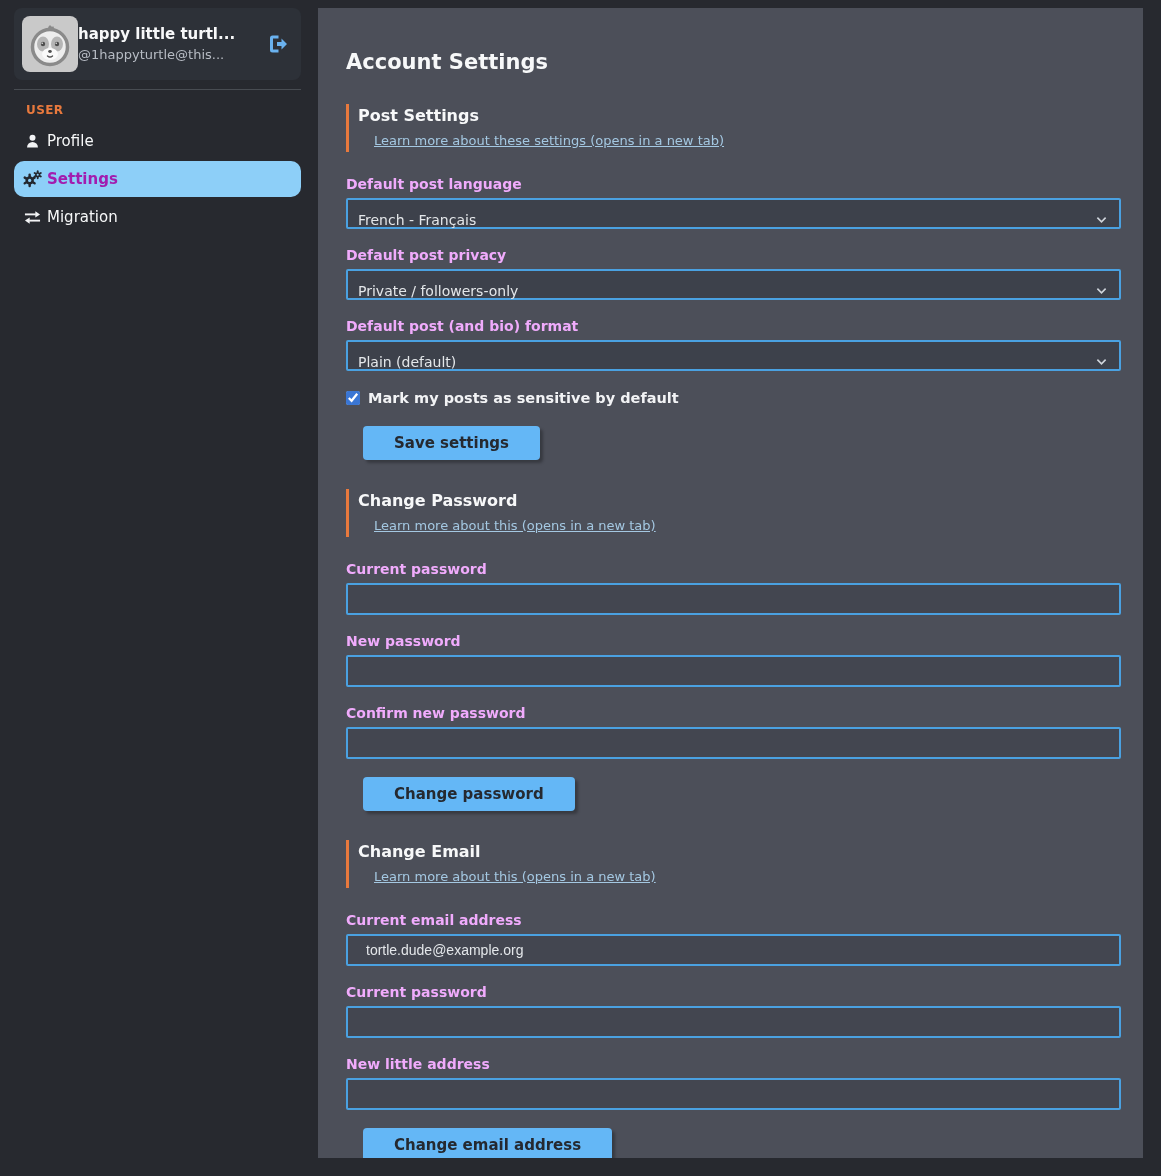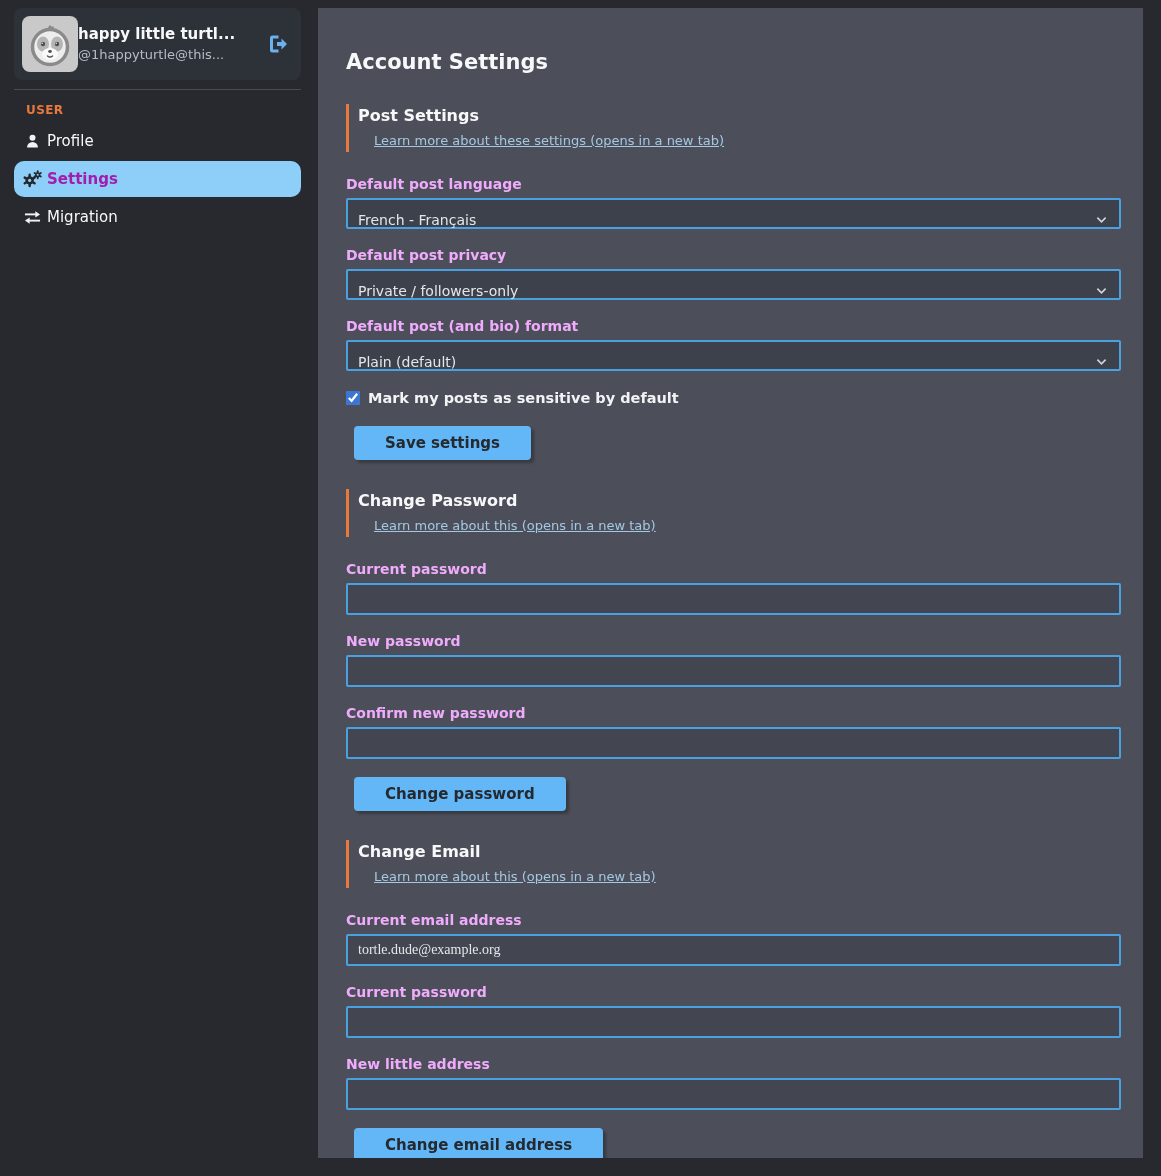--- a/index.html
+++ b/index.html
@@ -103,7 +103,7 @@
     font-size:15px;font-weight:bold;padding:8px 31px;cursor:pointer;
     box-shadow:3px 3px 3px rgba(0,0,0,0.28);
   }
-  .btn-row{margin:8px;}
+  .btn-row{margin:17px;}
 </style>
 </head>
 <body>

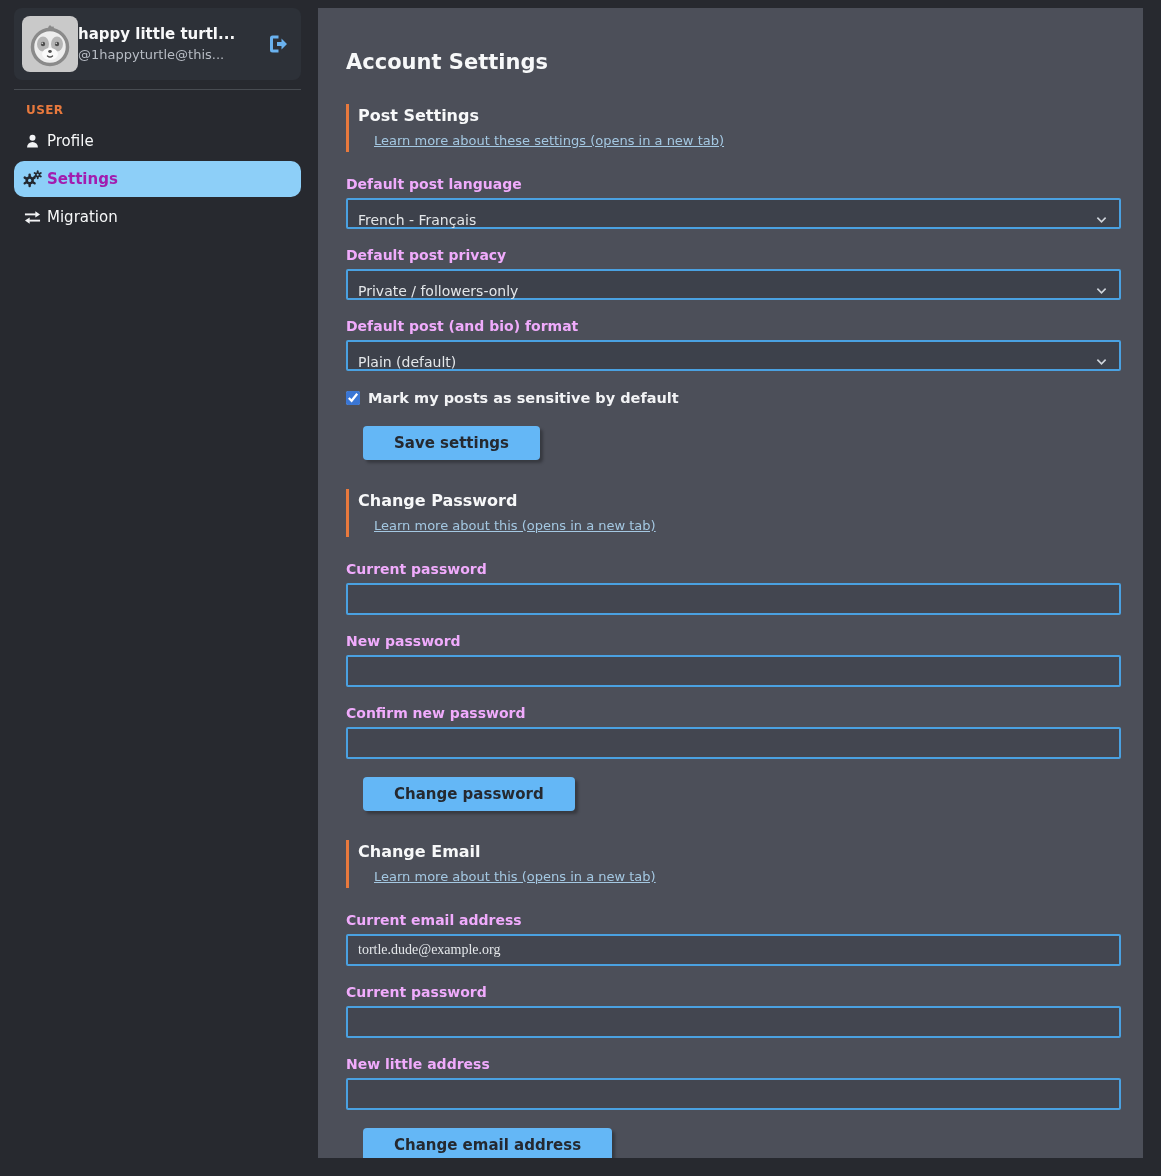--- a/index.html
+++ b/index.html
@@ -87,8 +87,8 @@
   .text-input{
     height:32px;width:100%;background:var(--input-bg);
     border:2px solid var(--accent-blue);border-radius:2px;
-    padding:0 10px;font-size:14px;color:#e4e7ea;
-    font-family:Liberation Serif, serif;outline:none;
+    padding:0 18px;font-size:14px;color:#e4e7ea;
+    font-family:Liberation Sans, sans-serif;outline:none;
   }
   .checkbox-row{
     display:flex;align-items:center;gap:8px;margin:19px 0 20px 0;

